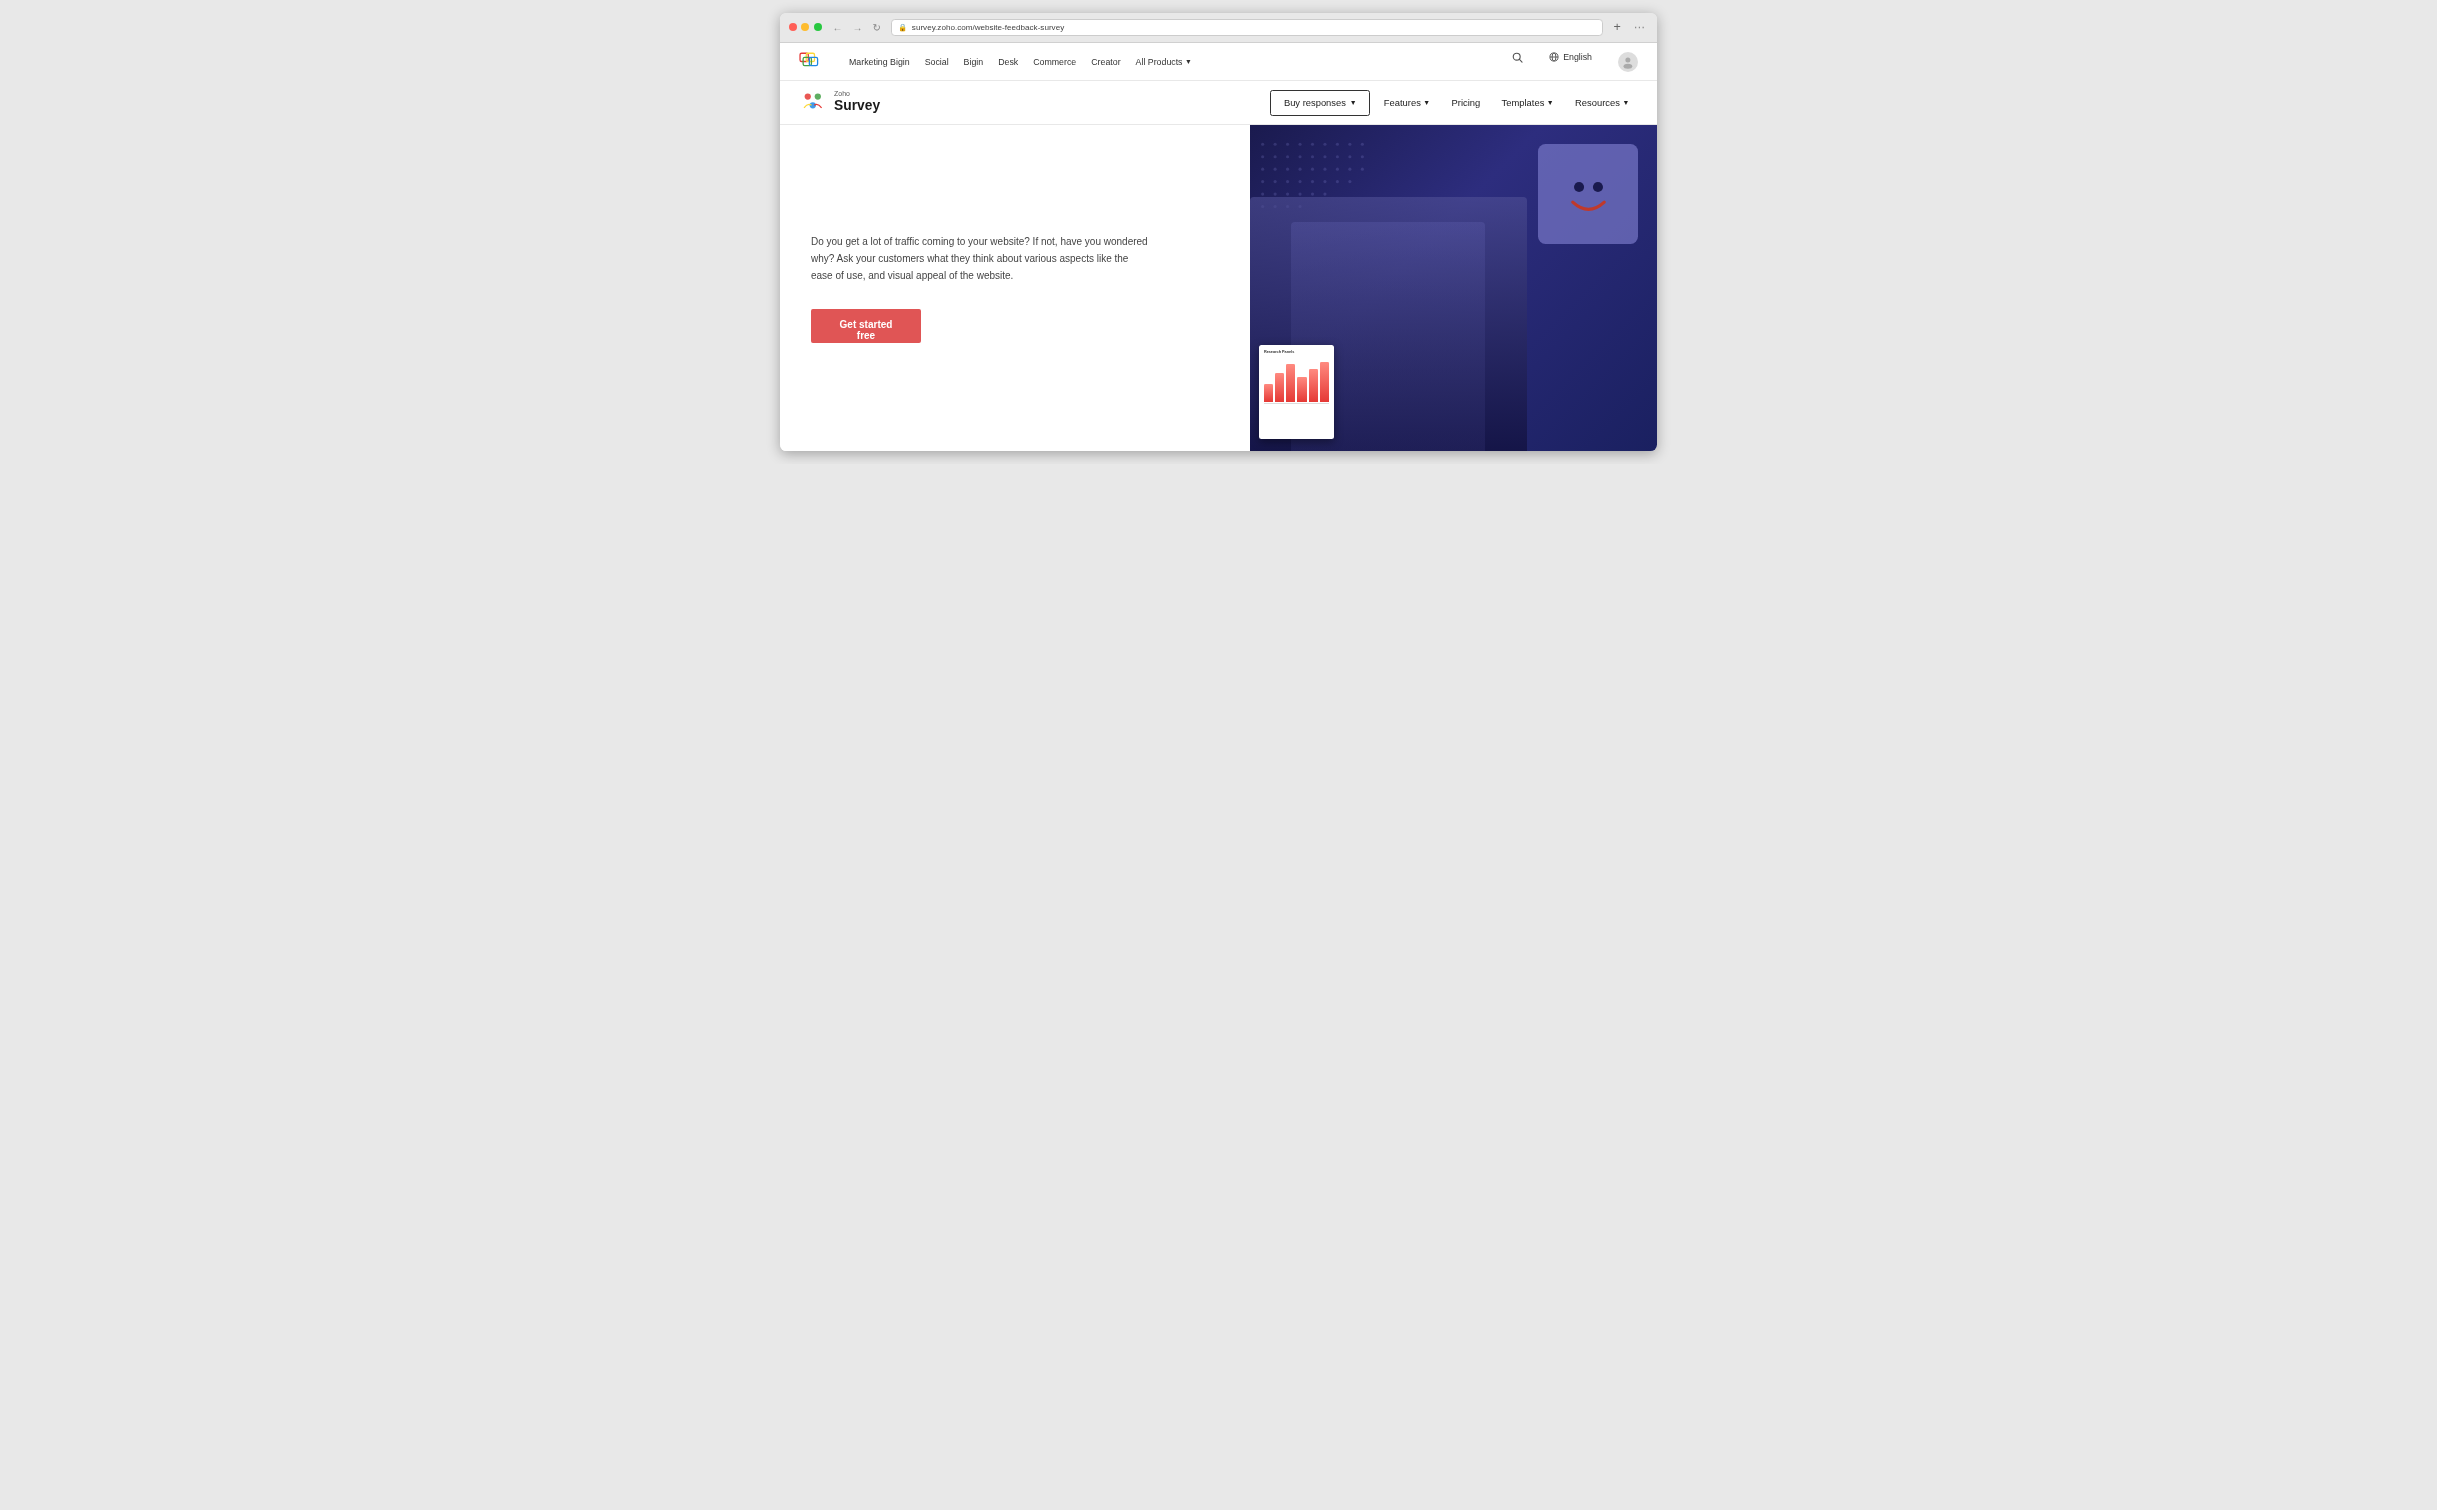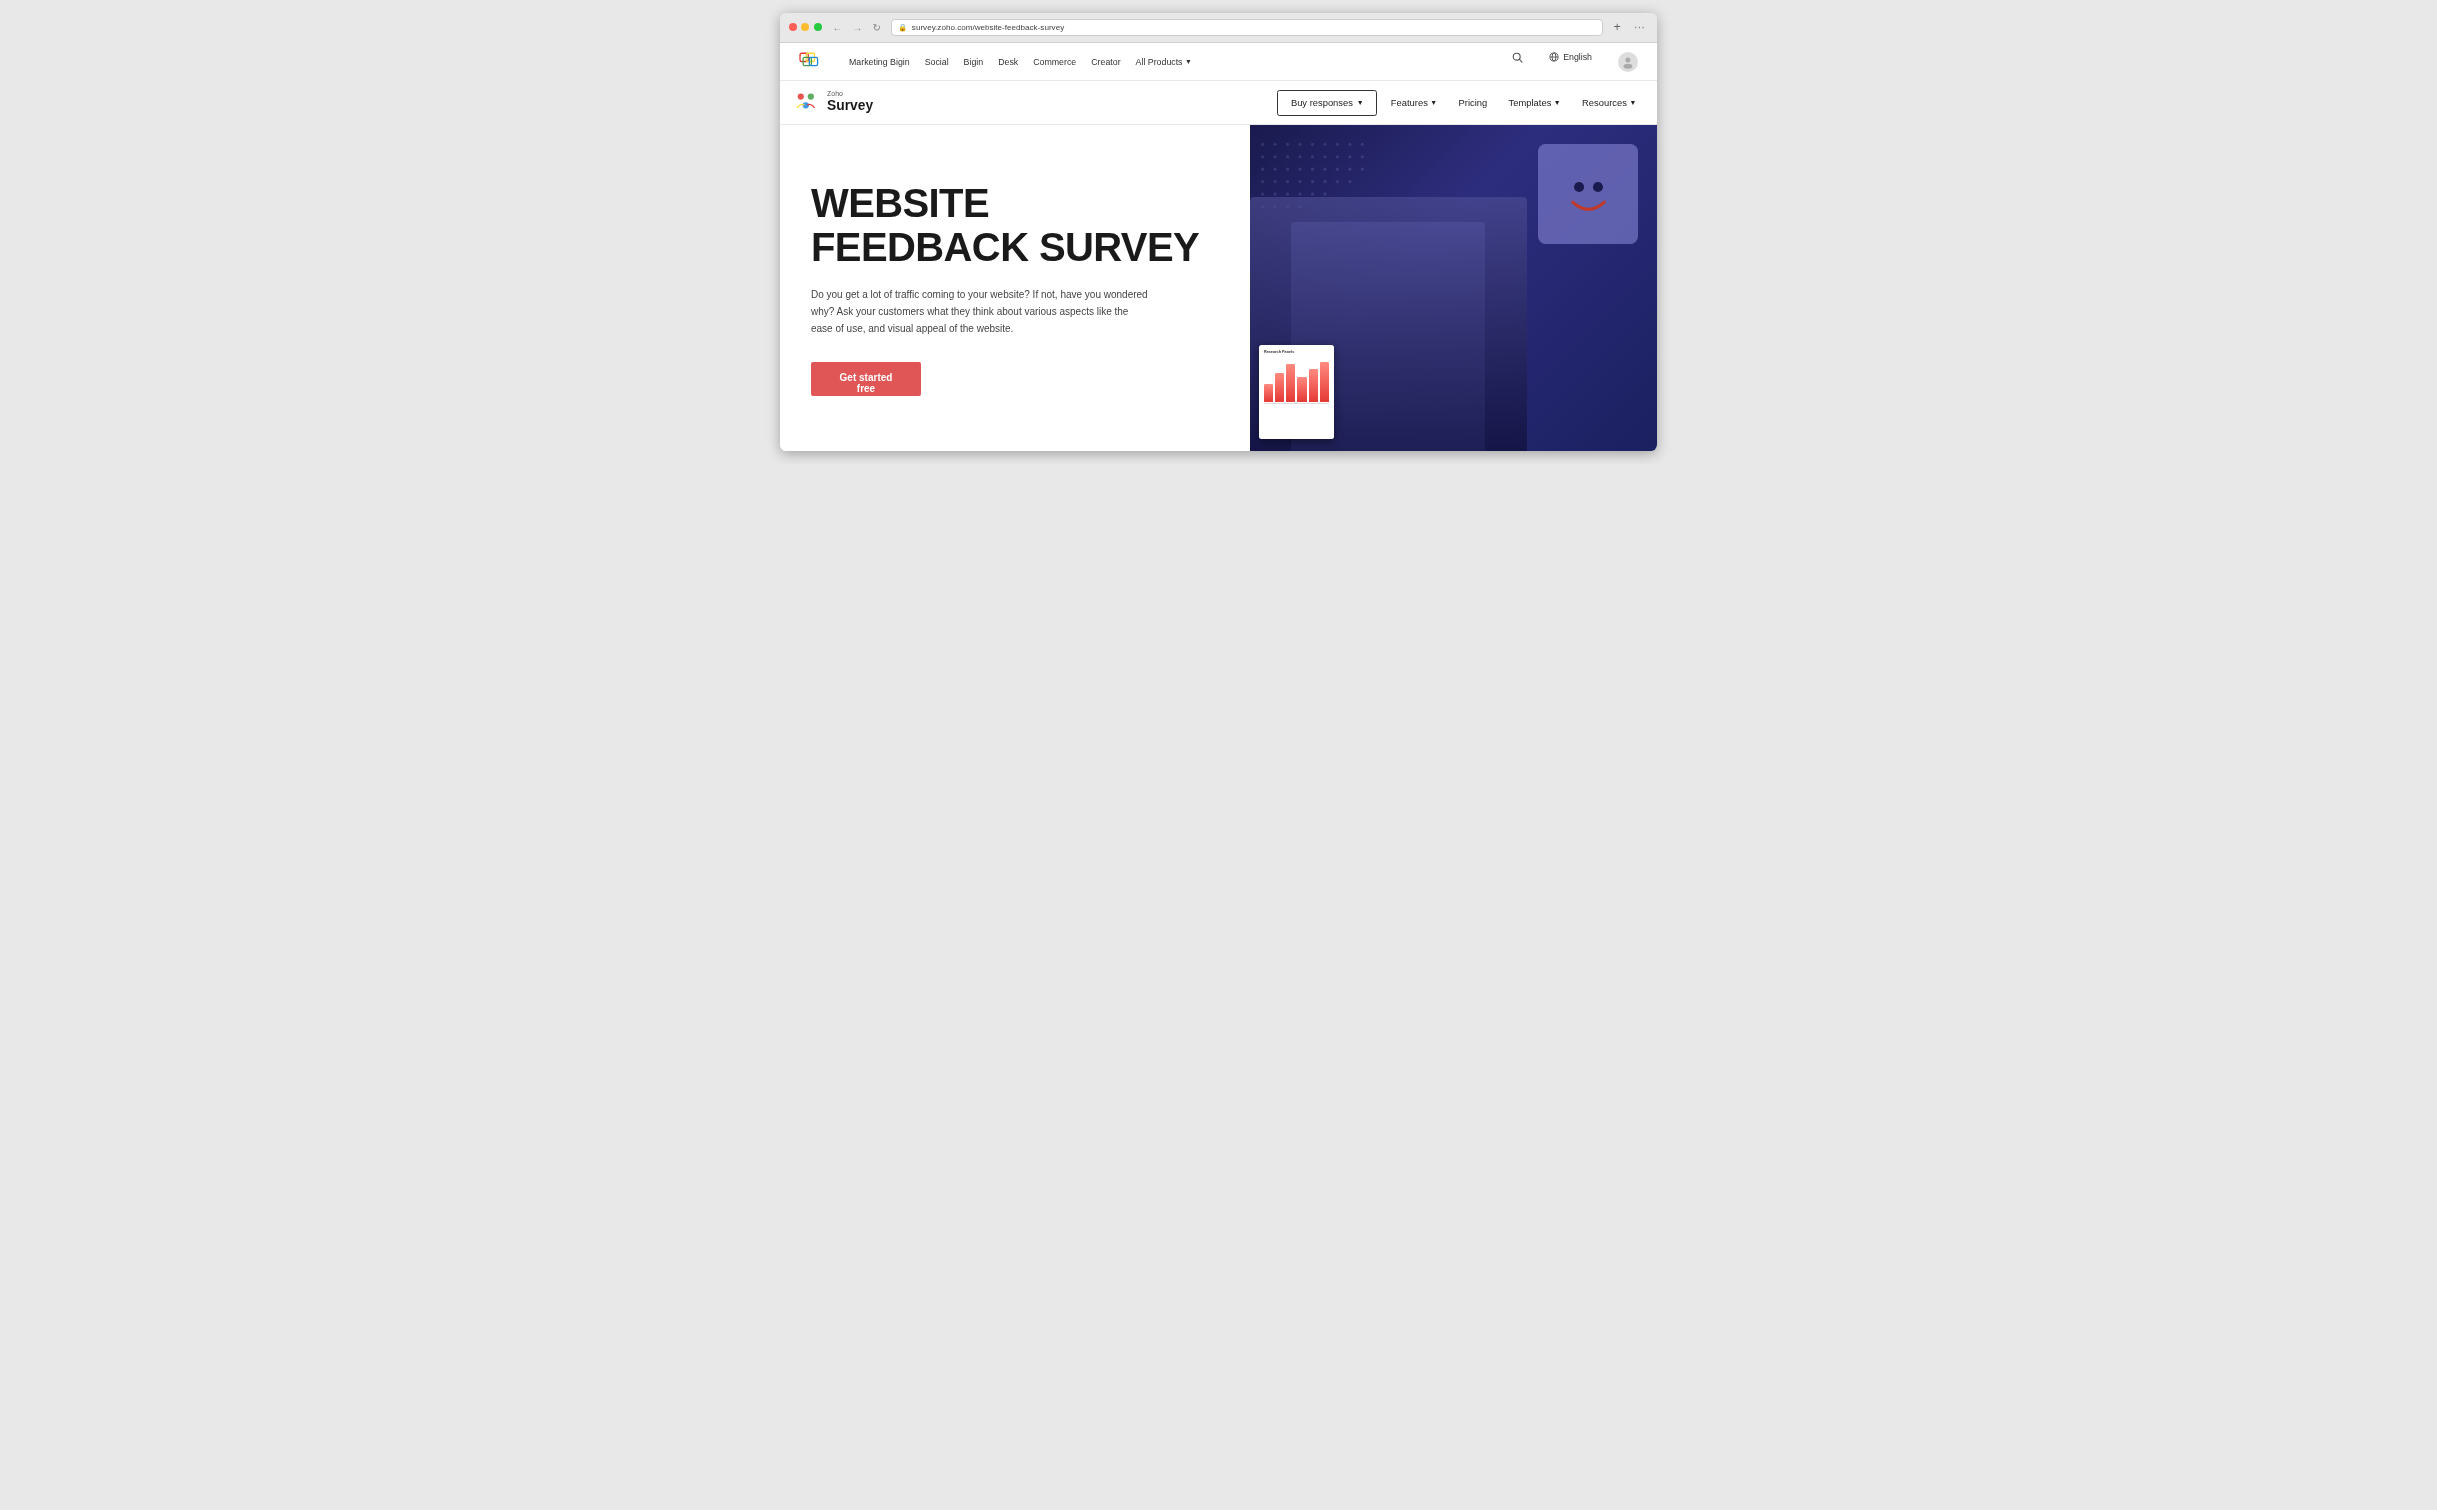--- a/index.html
+++ b/index.html
@@ -182,7 +182,7 @@
     .product-nav {
       background: #fff;
       border-bottom: 0.6px solid #e8e8e8;
-      padding: 0 12px;
+      padding: 0 19px;
       height: 44px;
       display: flex;
       align-items: center;

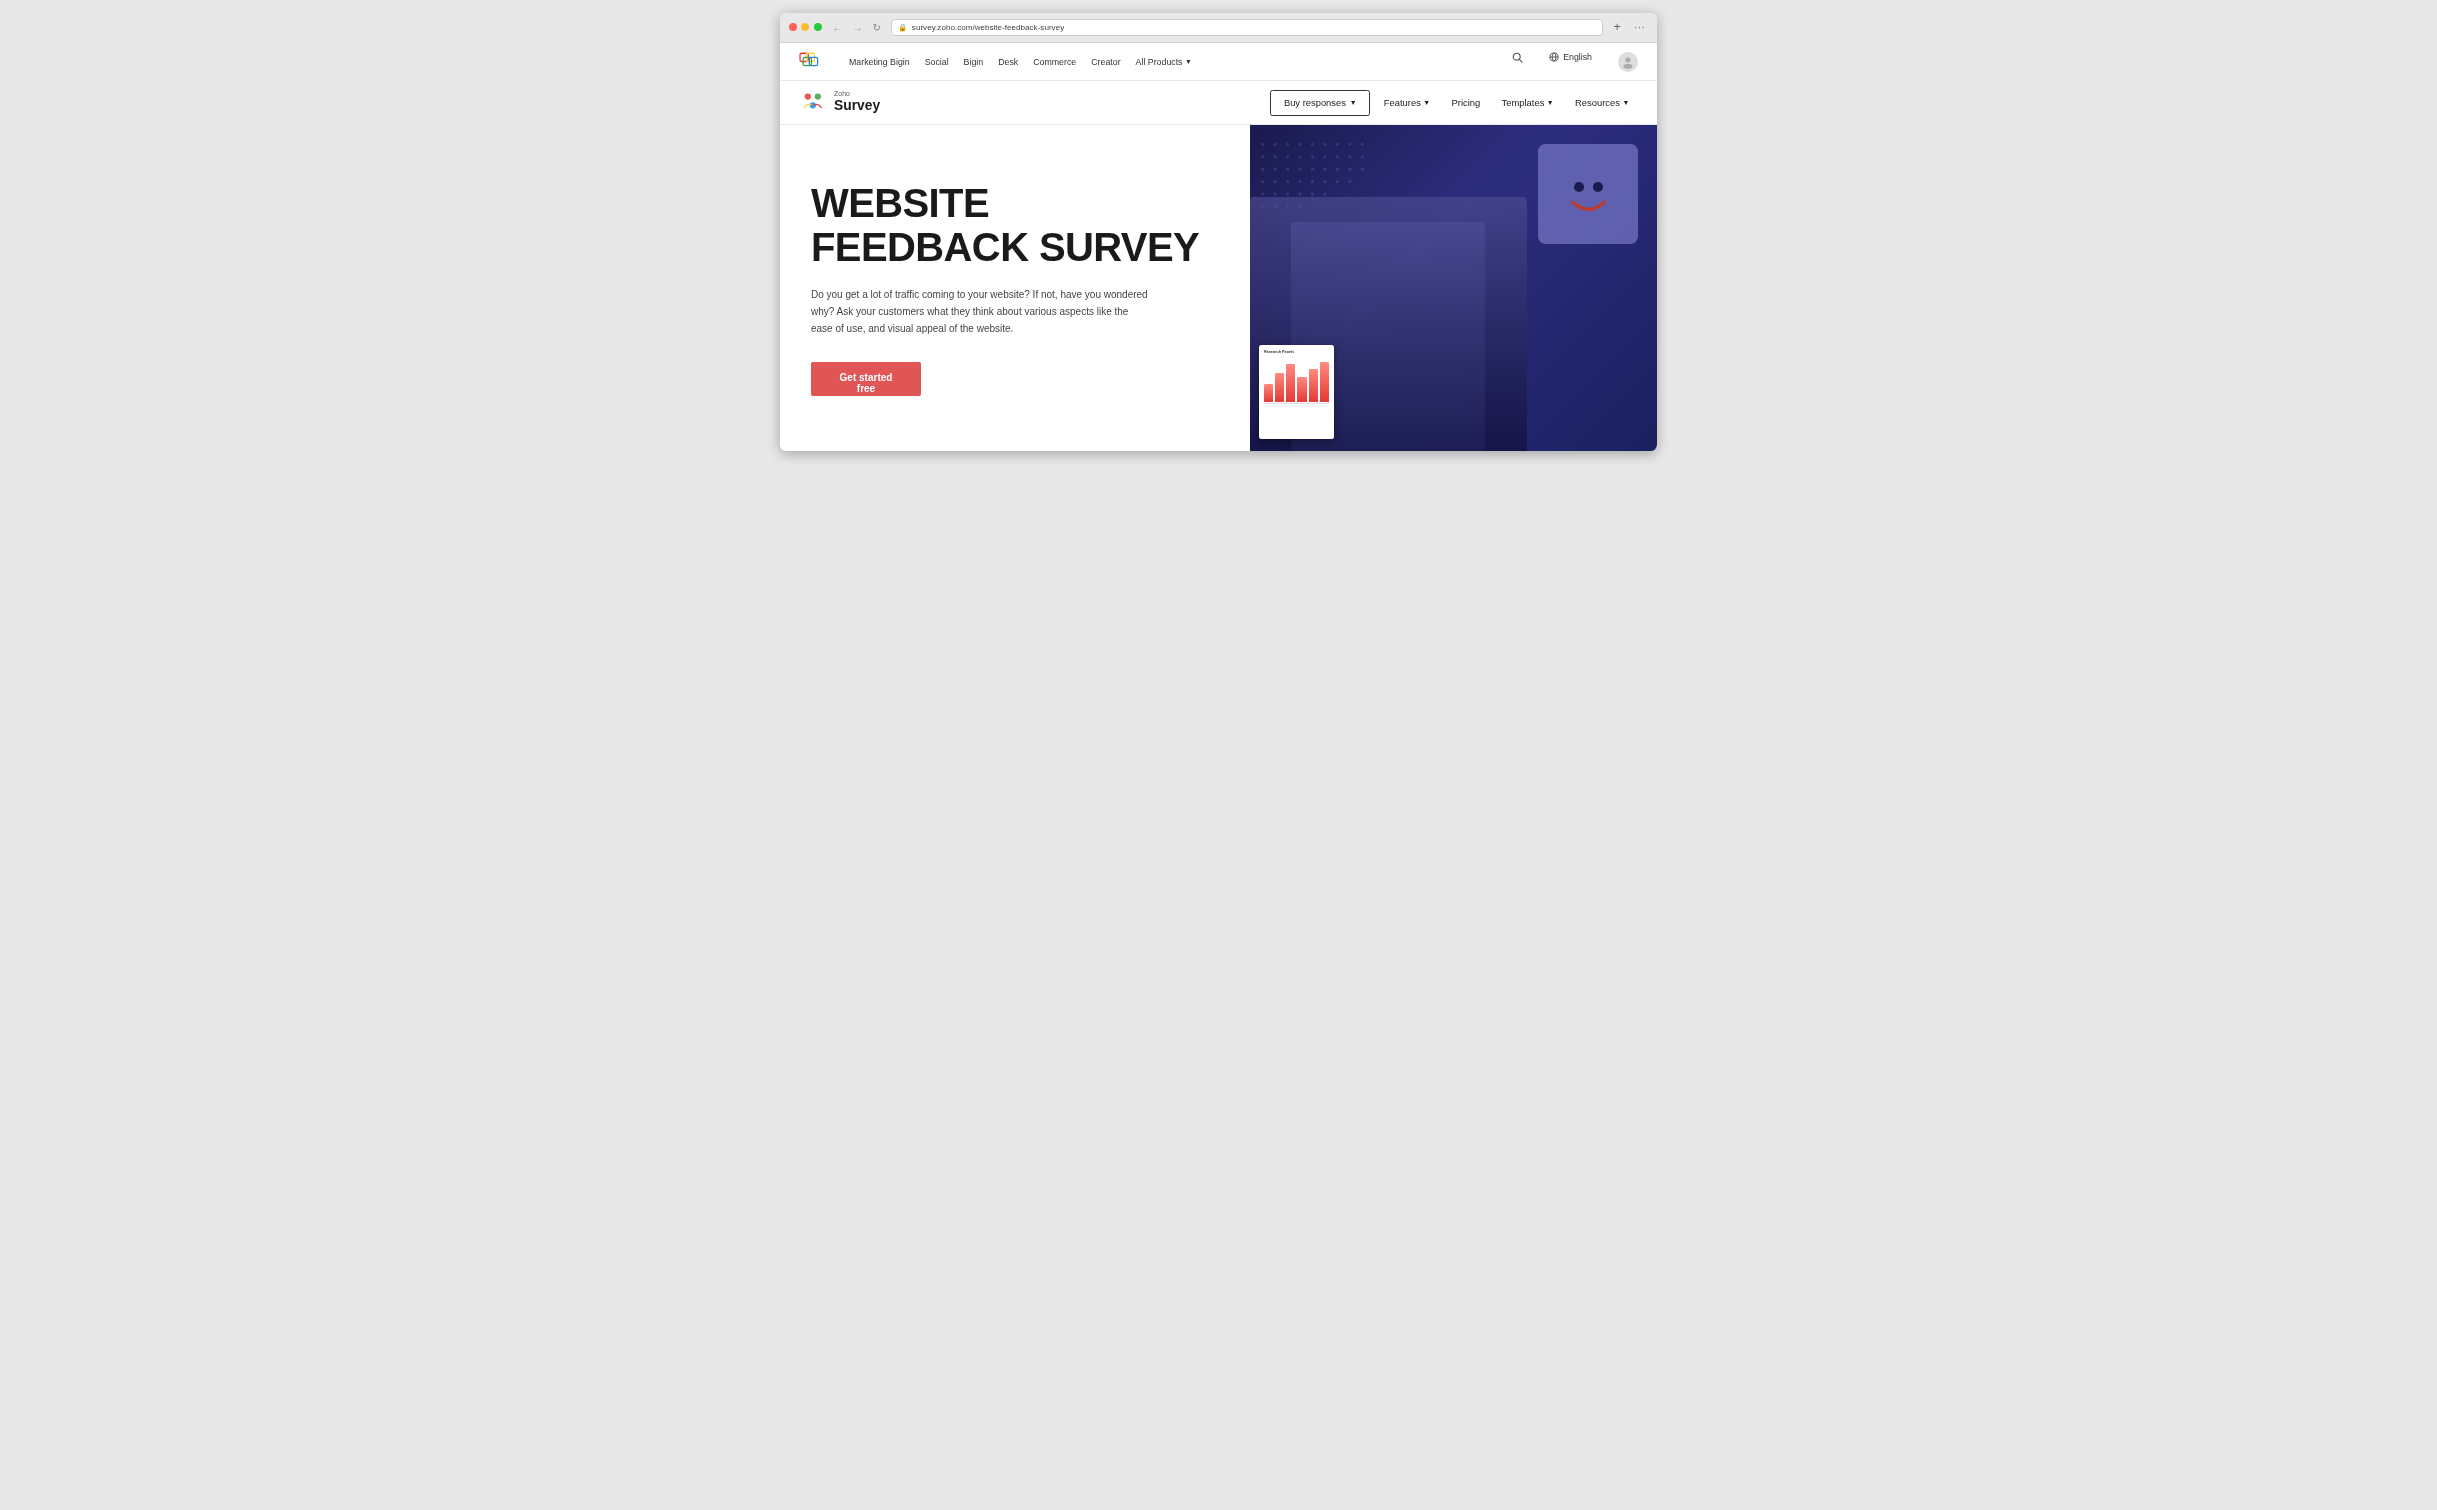--- a/index.html
+++ b/index.html
@@ -459,10 +459,6 @@
     <section class="hero">
 
       <div class="hero-left">
-        <h1 class="hero-title">
-          <span>WEBSITE</span><br>
-          <span>FEEDBACK SURVEY</span>
-        </h1>
         <p class="hero-description">Do you get a lot of traffic coming to your website? If not, have you wondered why? Ask your customers what they think about various aspects like the ease of use, and visual appeal of the website.</p>
         <button class="hero-cta">Get started free</button>
       </div>

